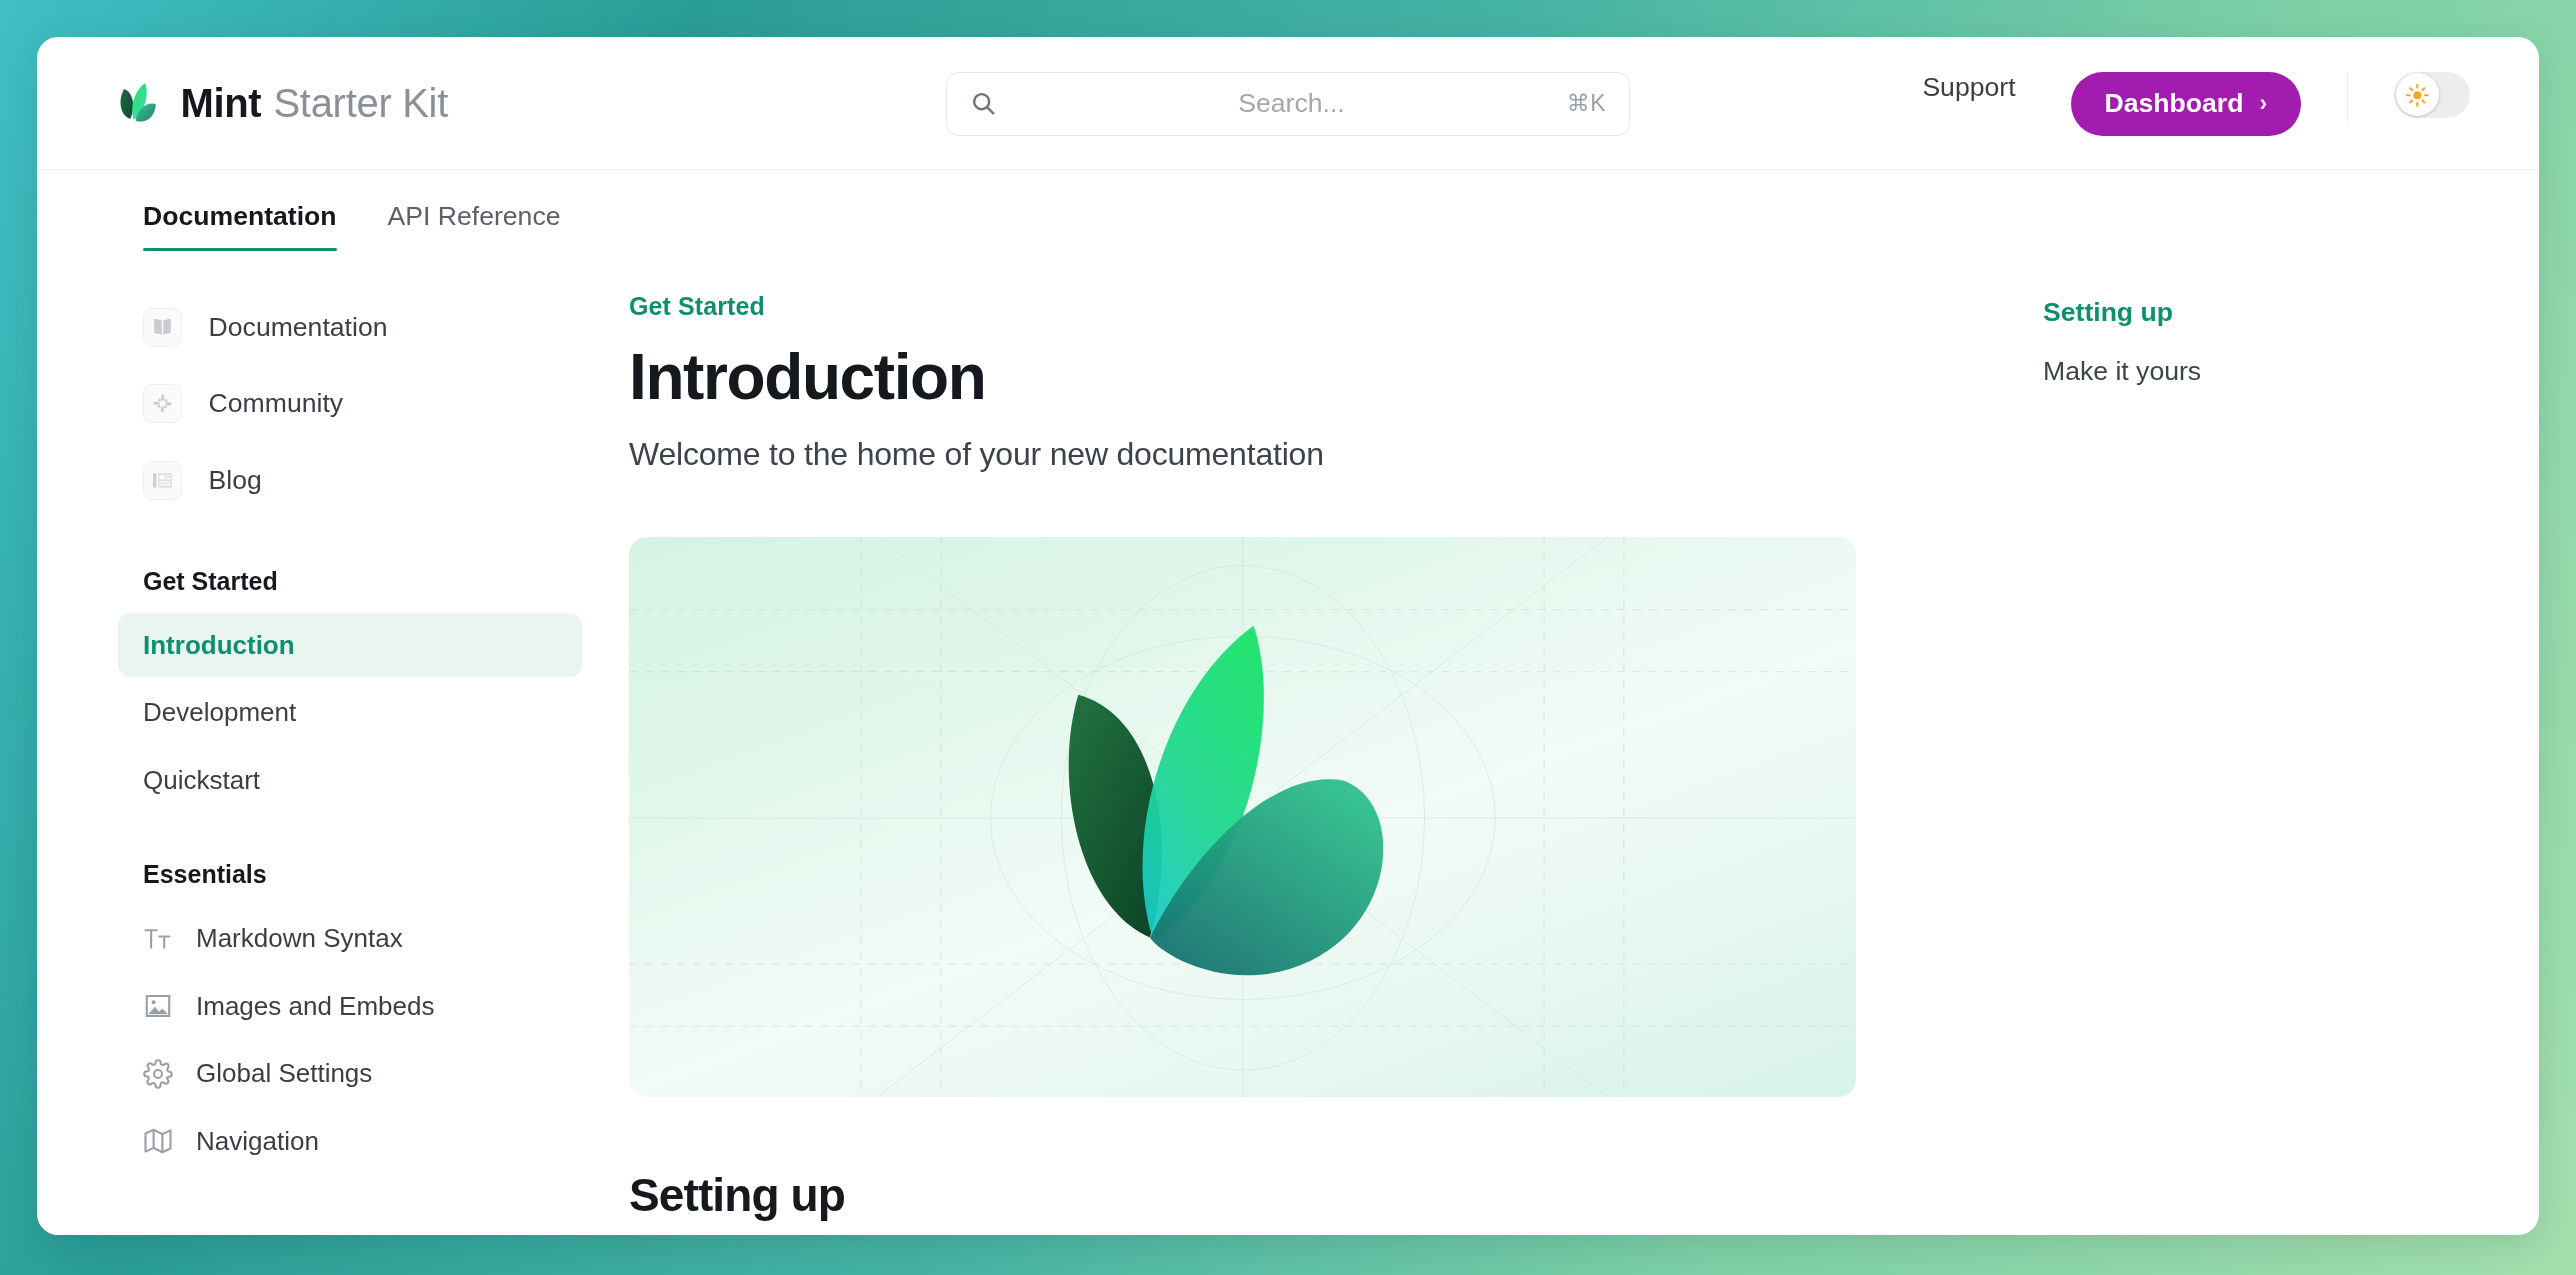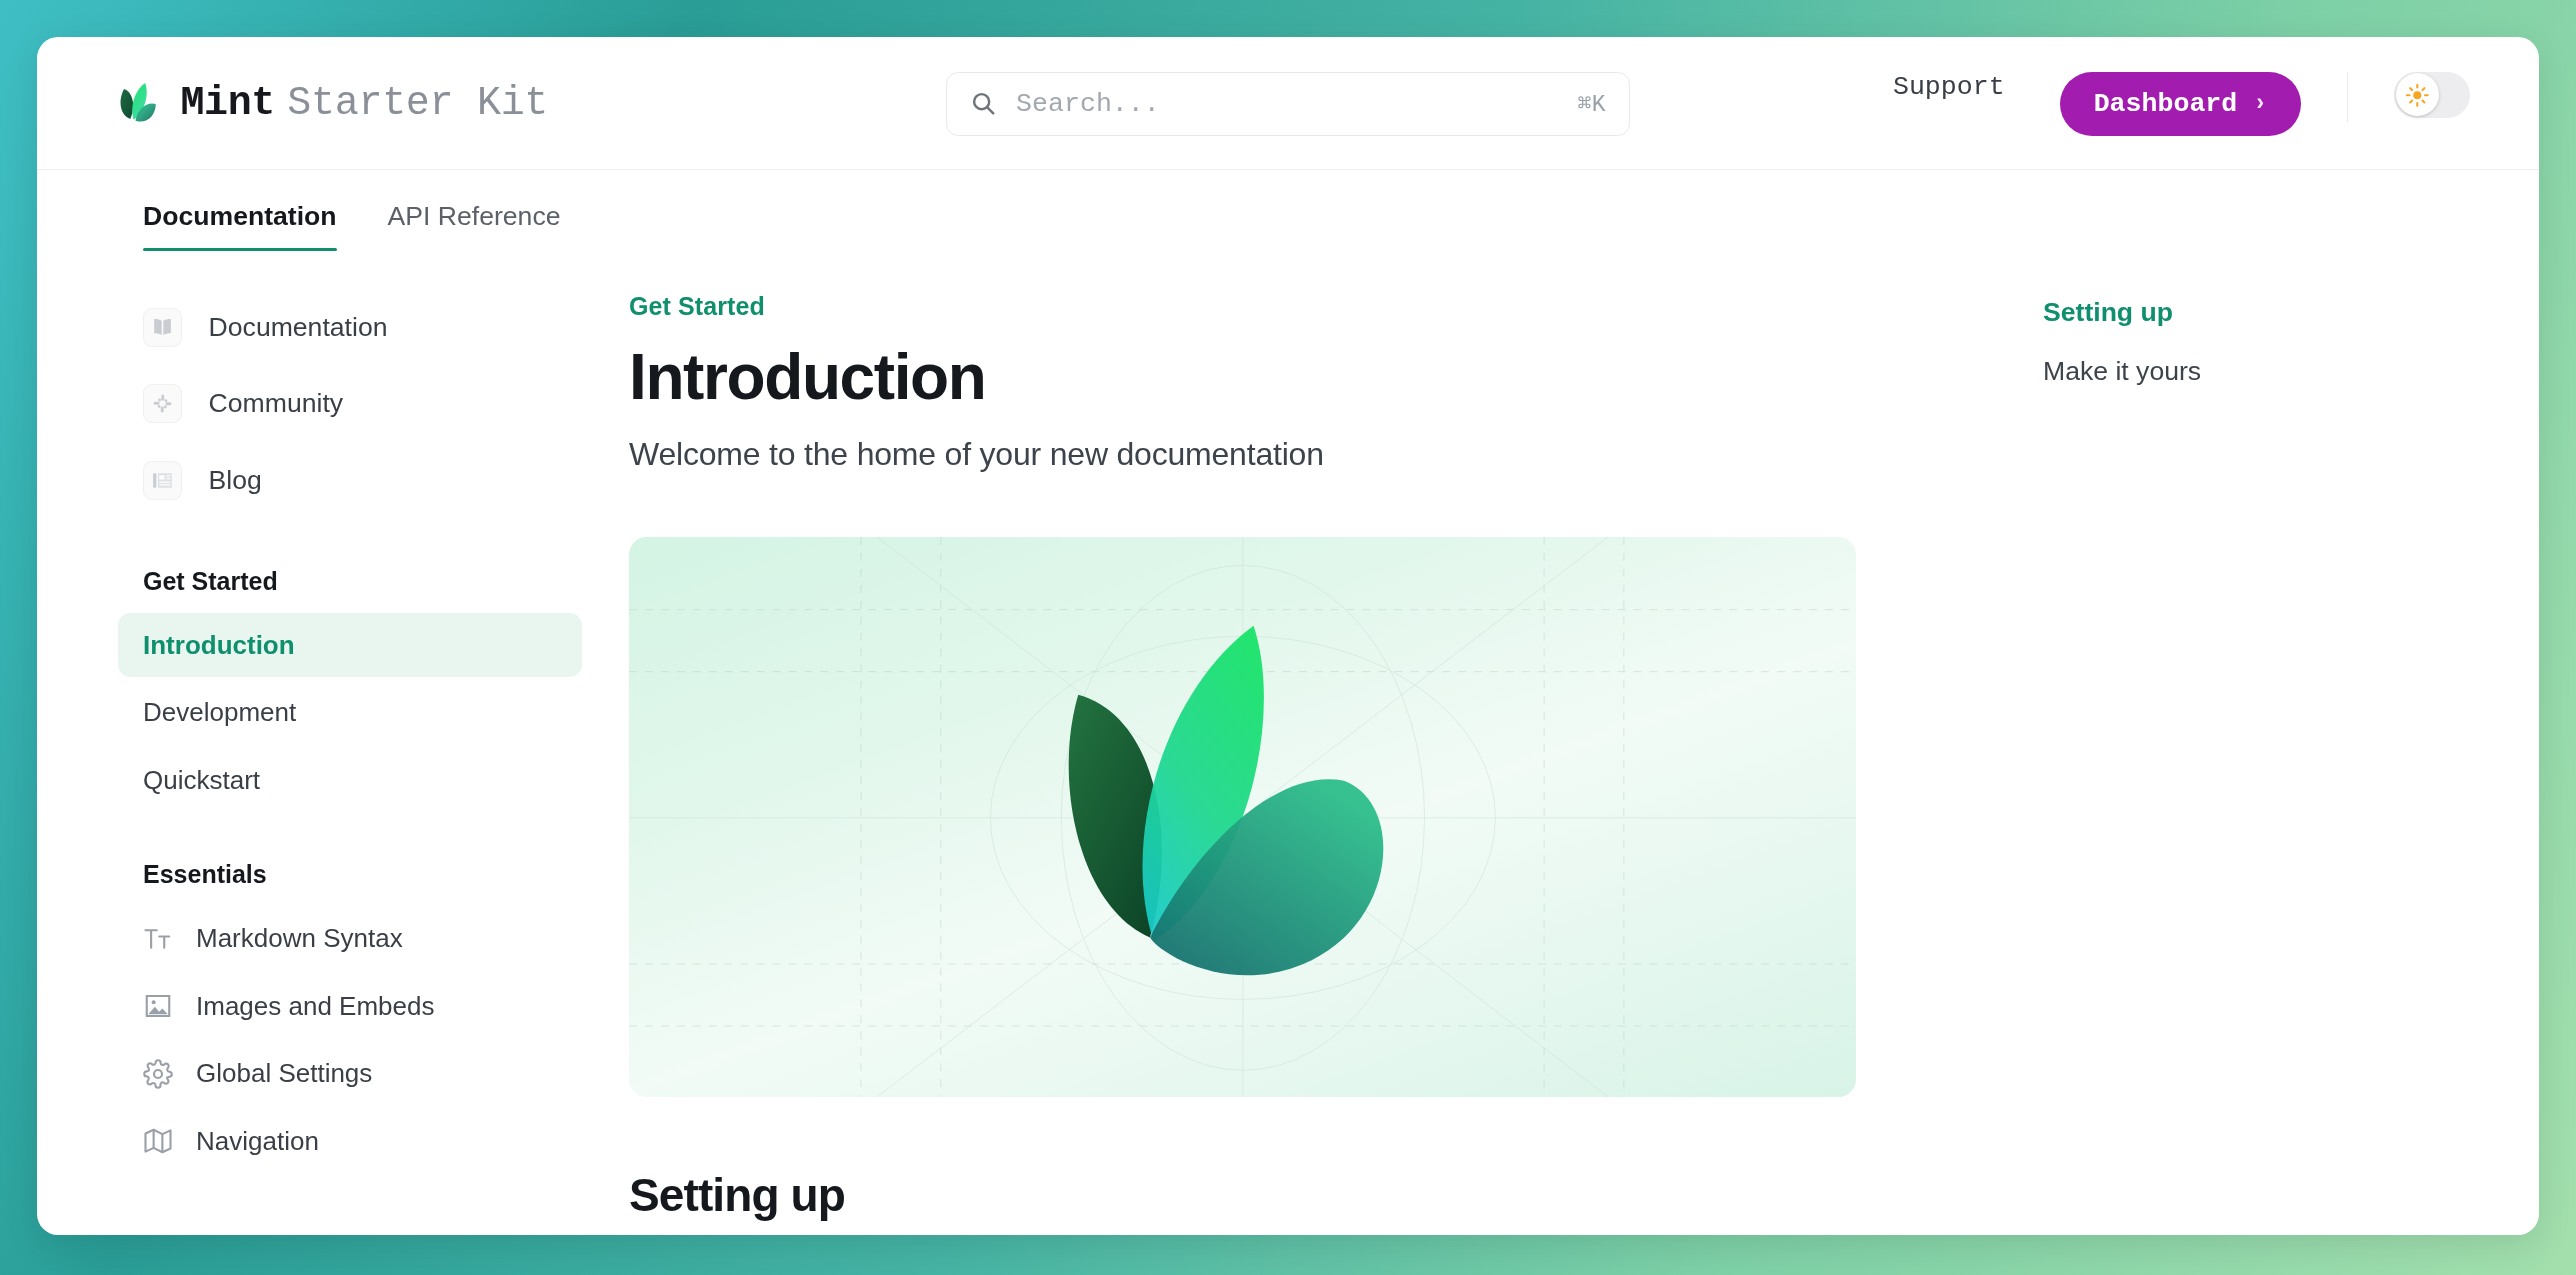--- a/index.html
+++ b/index.html
@@ -26,7 +26,6 @@
     display:flex; align-items:center;
     padding:0 69px 0 73px;
     position:relative;
-    font-family:Liberation Mono, monospace;
   }
   .topbar:after{
     content:""; position:absolute; left:0; right:0; bottom:0;

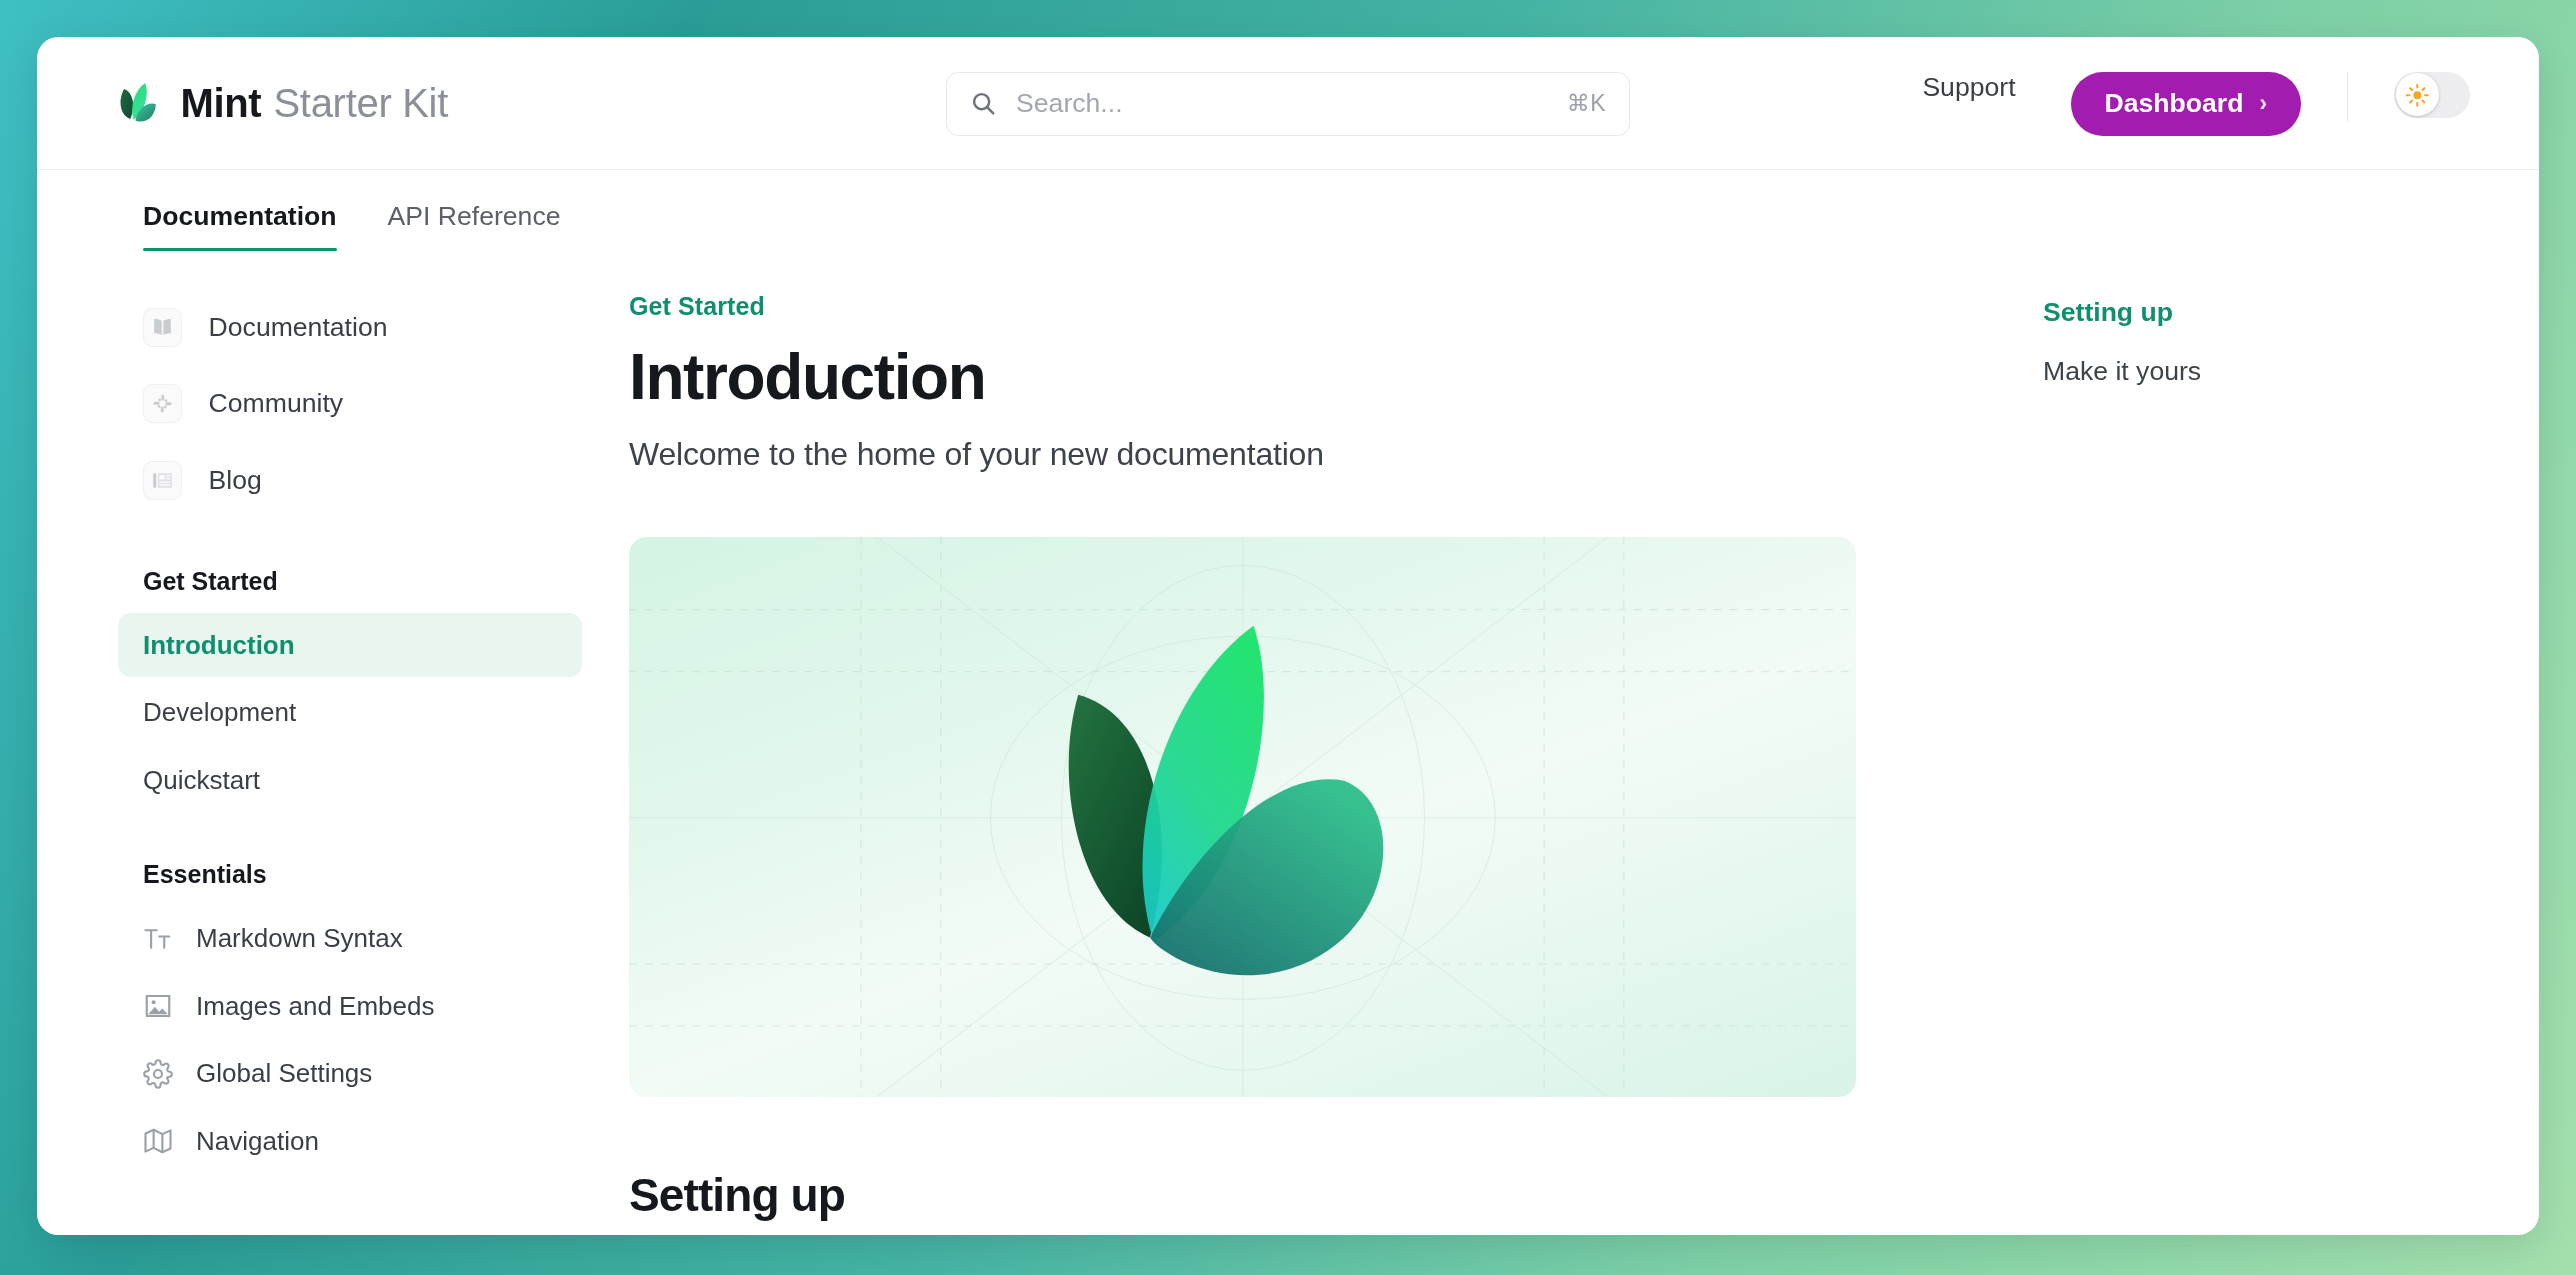--- a/index.html
+++ b/index.html
@@ -47,7 +47,7 @@
   }
   .search-icon{ width:26.6px; height:26.6px; flex:none; color:#6d727b; }
   .search-placeholder{
-    flex:1; margin-left:19.5px; font-size:26.6px; color:#a2a7b0;
+    flex:1; margin-left:19.5px; font-size:26.6px; color:#a2a7b0;text-align:center;
   }
   .kbd{ font-size:23px; color:#9aa0a8; letter-spacing:0.4px; }
 

